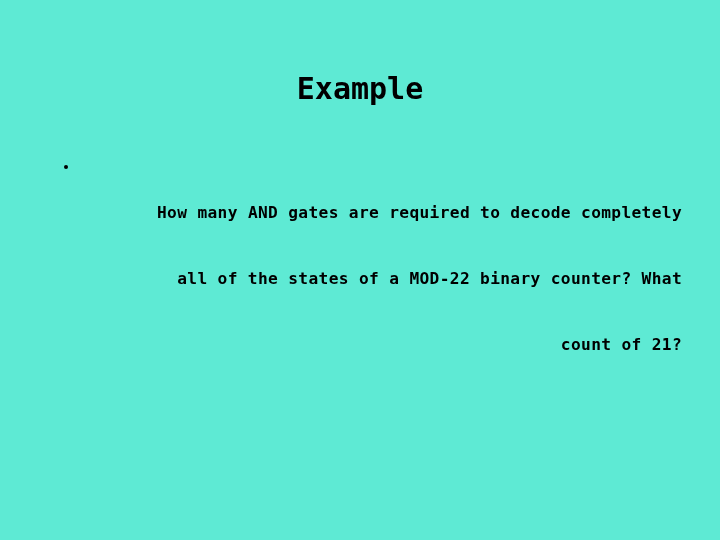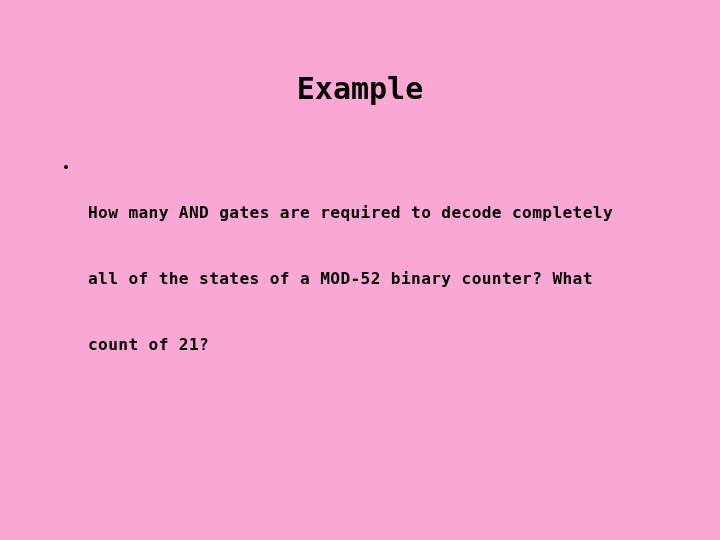--- a/index.html
+++ b/index.html
@@ -17,7 +17,7 @@
     position: relative;
     width: 720px;
     height: 540px;
-    background: #f9a8d4;
+    background: #5eead4;
   }
   .slide-title {
     position: absolute;

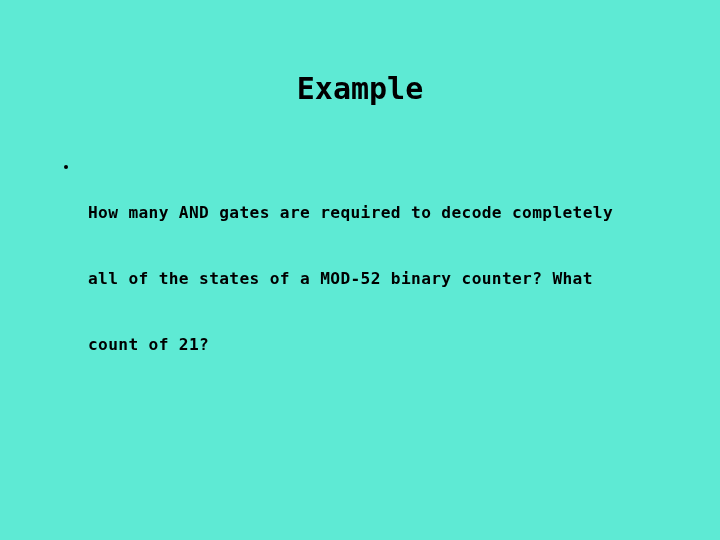--- a/index.html
+++ b/index.html
@@ -38,6 +38,7 @@
     left: 62px;
     top: 158px;
     width: 620px;
+    text-align: right;
   }
   .bullet-item {
     position: relative;

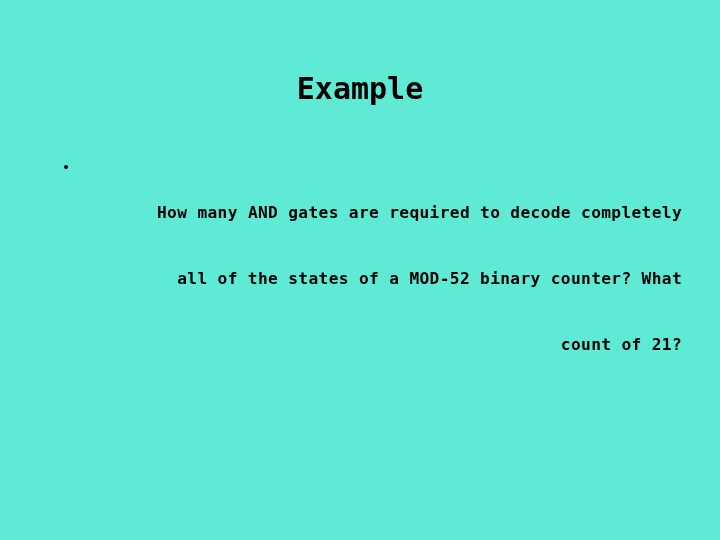--- a/index.html
+++ b/index.html
@@ -85,7 +85,7 @@
 
       <div class="bullet-lines">
         <span class="line">How many AND gates are required to decode completely</span>
-        <span class="line">all of the states of a MOD-52 binary counter? What</span>
+        <span class="line">all of the states of a MOD-22 binary counter? What</span>
         <span class="line">count of 21?</span>
       </div>
 

